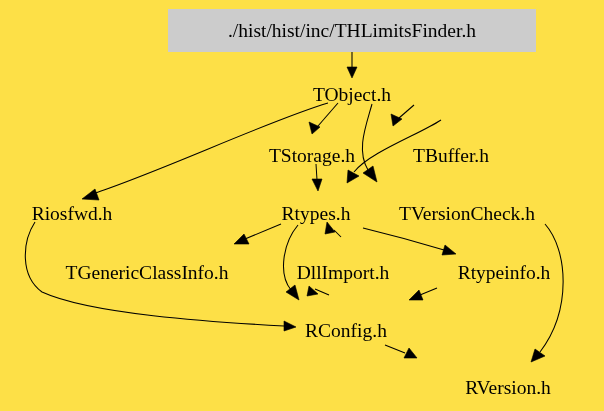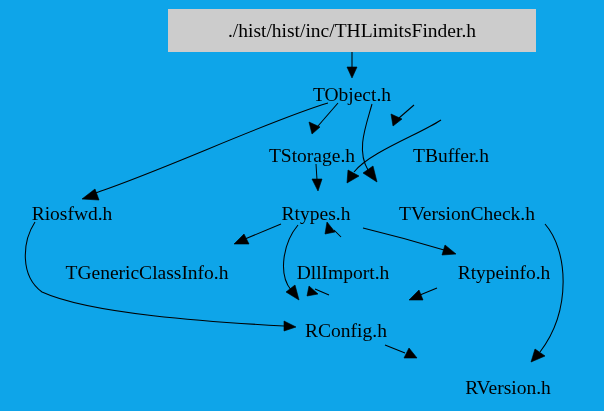--- a/index.html
+++ b/index.html
@@ -17,7 +17,7 @@
     position: relative;
     width: 604px;
     height: 411px;
-    background: #0ea5e9;
+    background: #fde047;
   }
   svg.graph-canvas {
     display: block;

